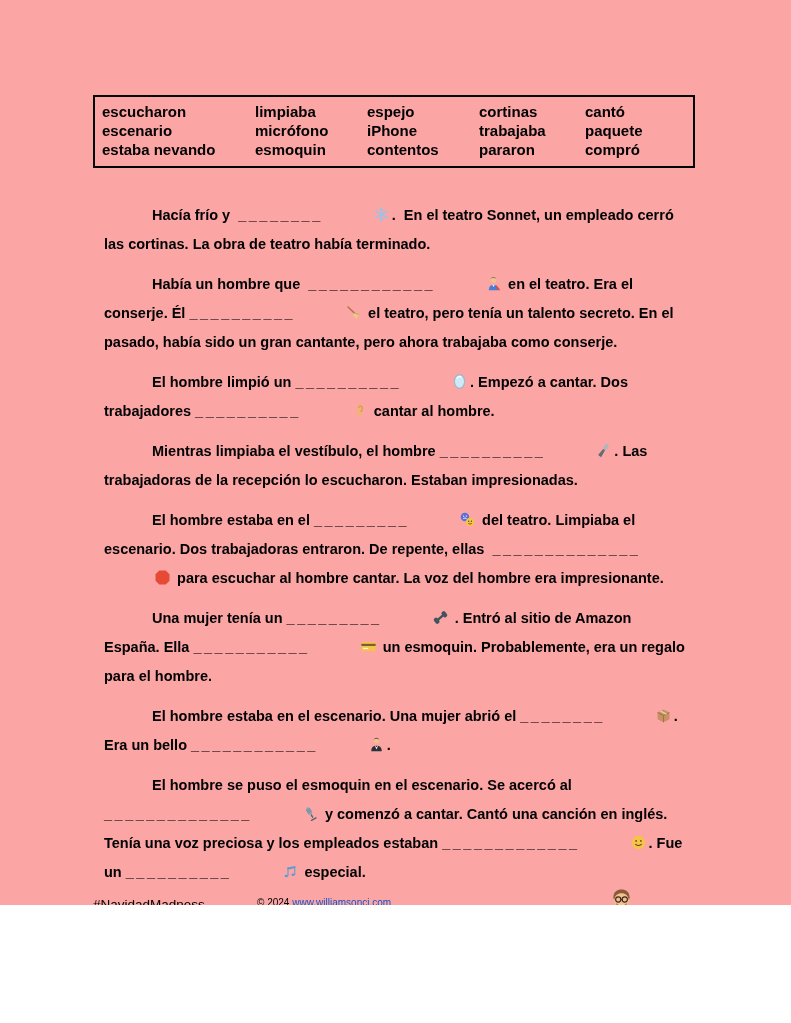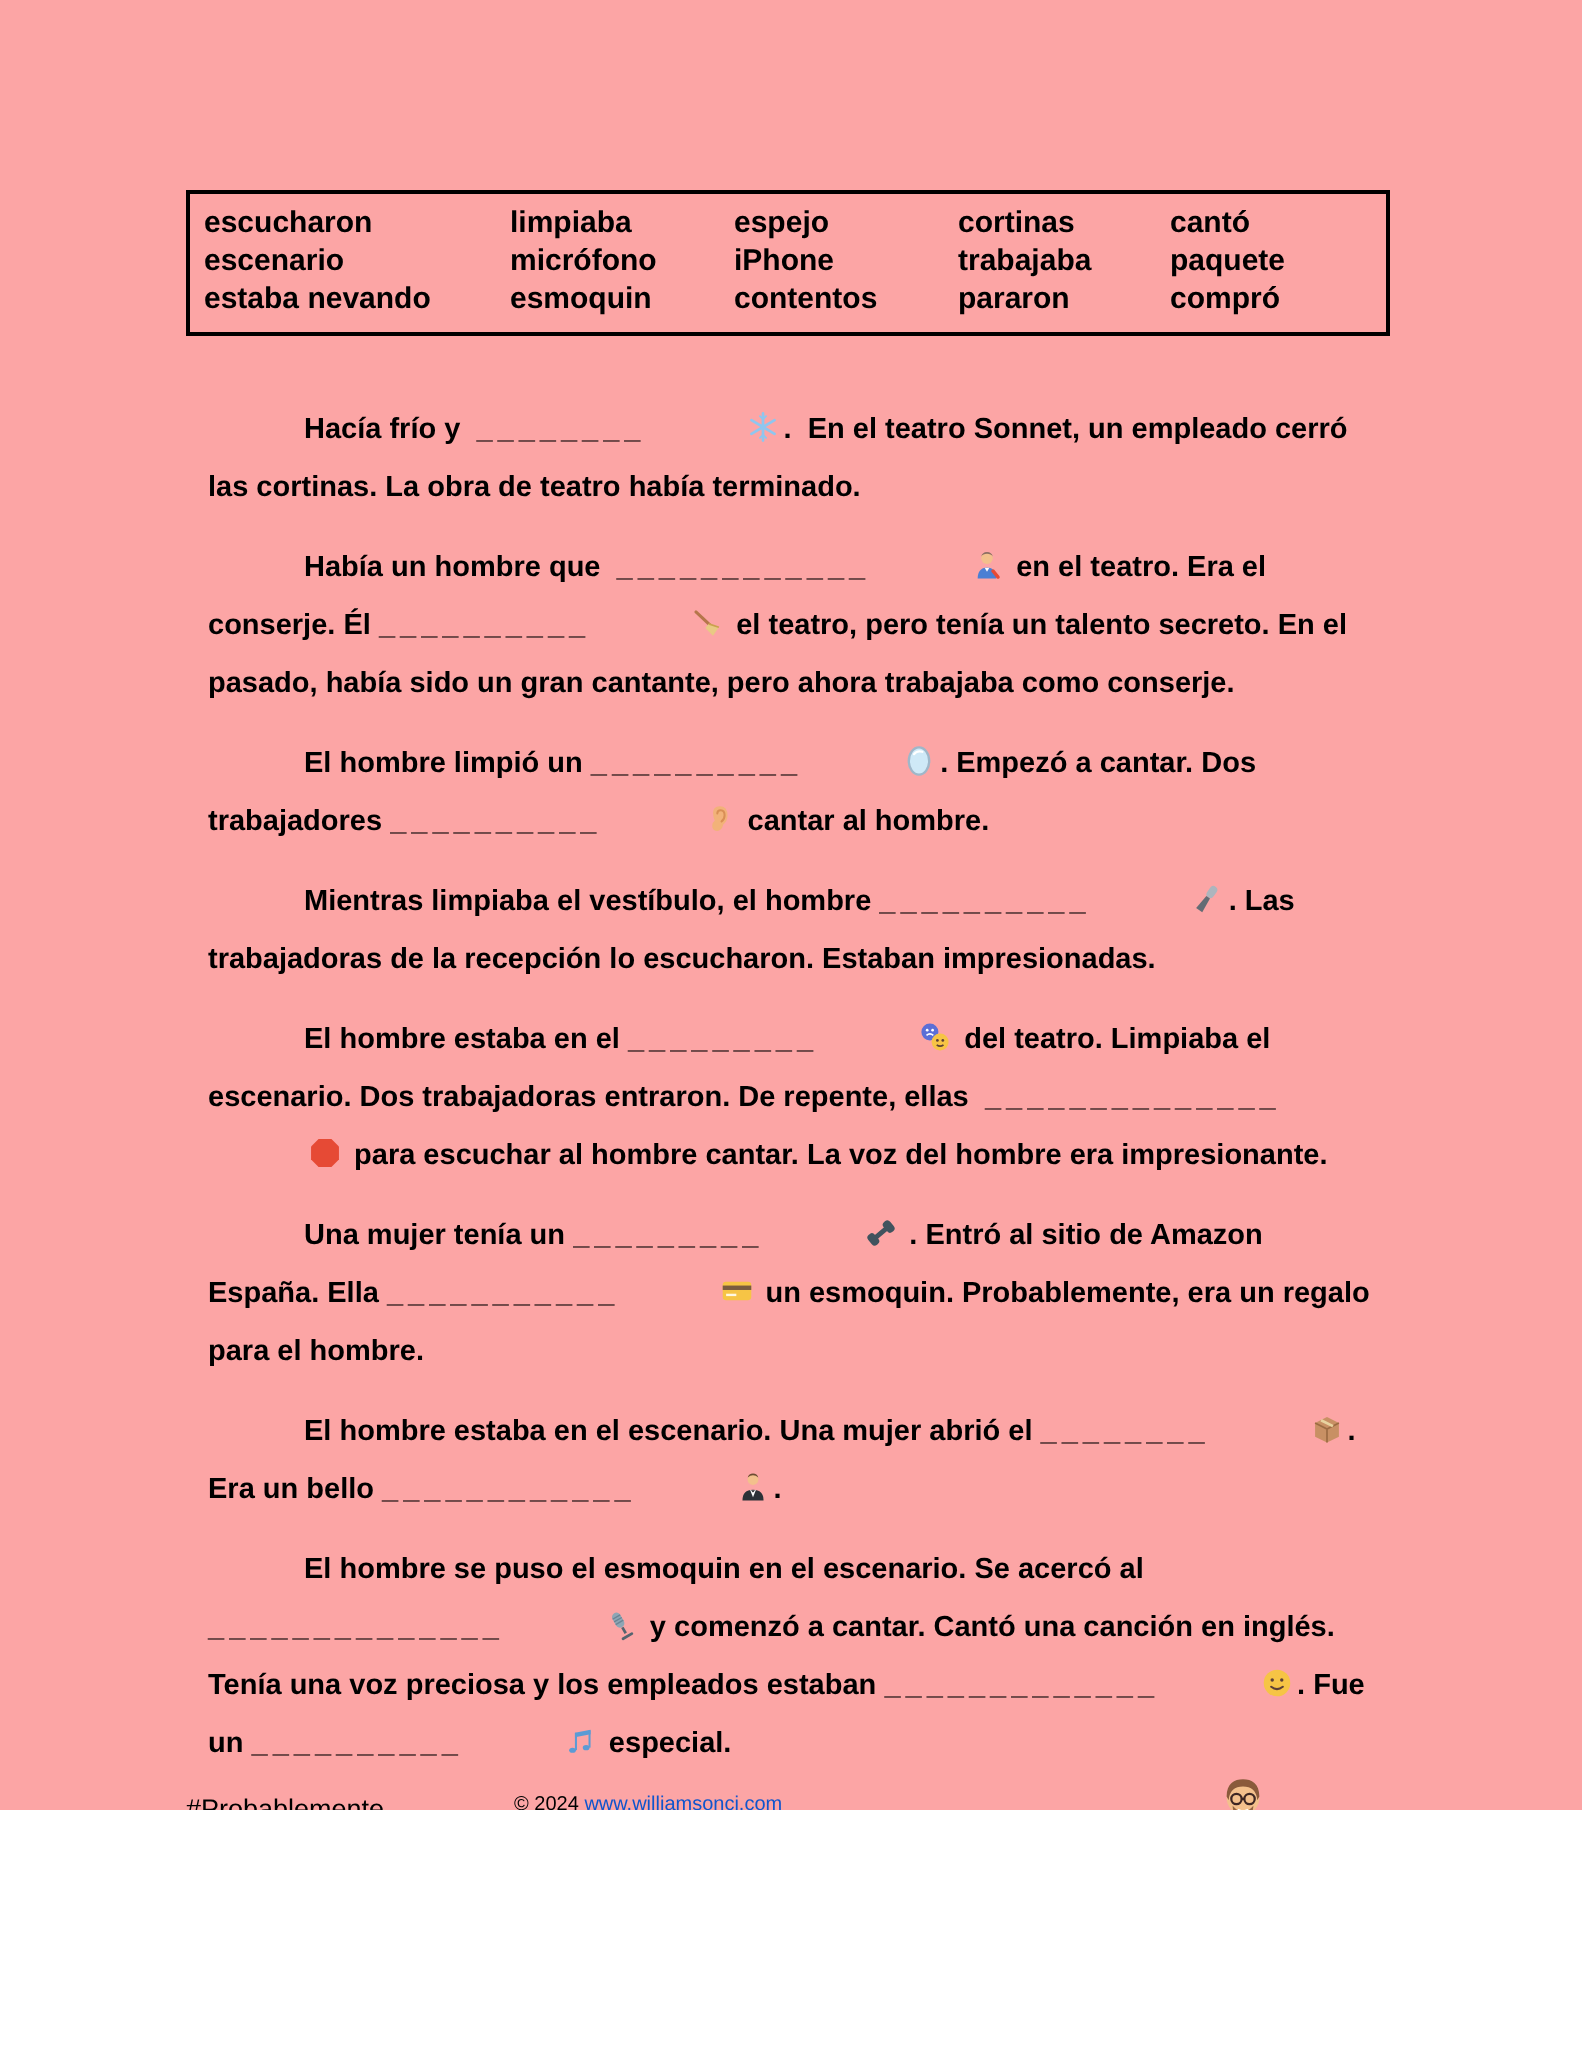--- a/index.html
+++ b/index.html
@@ -151,7 +151,7 @@
           </svg></span><span> especial.</span></p>
     </div>
 
-  <div class="footer-hashtag">#Probablemente</div>
+  <div class="footer-hashtag">#NavidadMadness</div>
 
   <div class="footer-copy">
     <span>© 2024</span>

